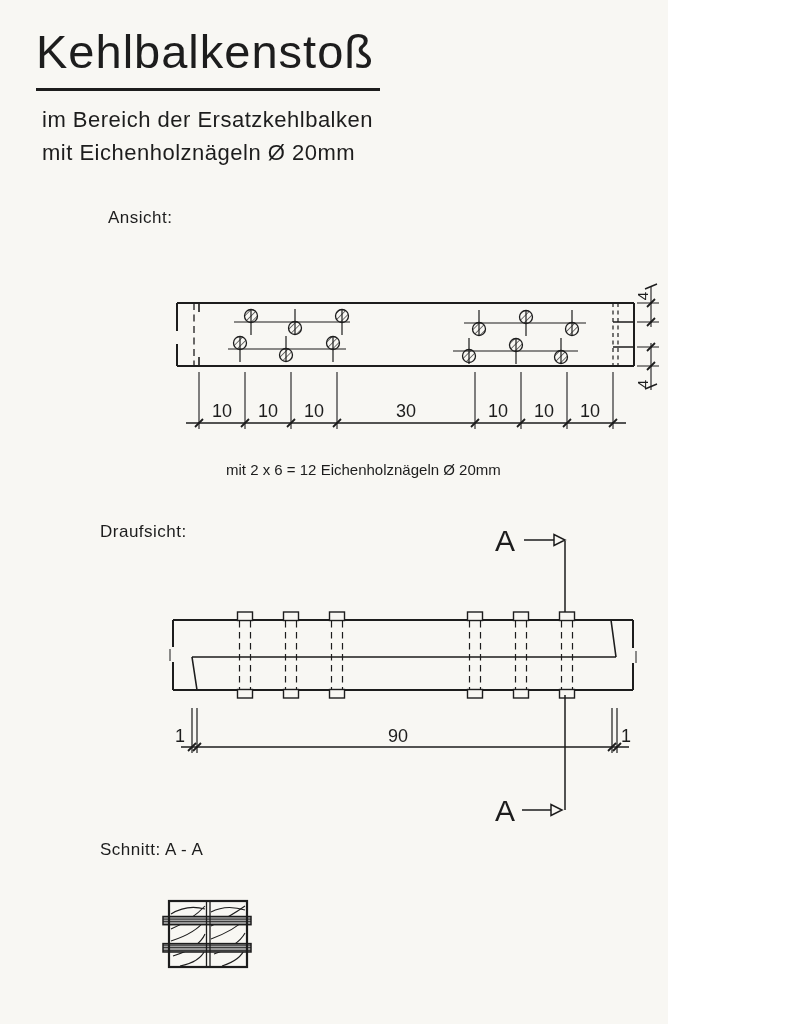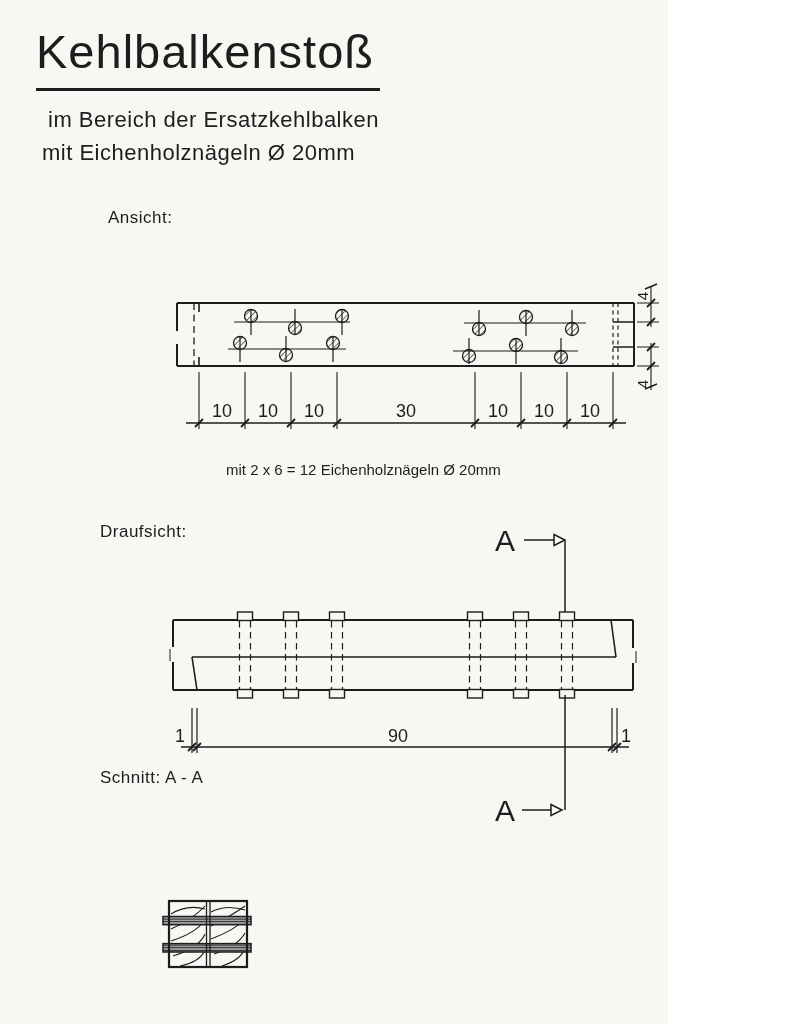--- a/index.html
+++ b/index.html
@@ -45,7 +45,7 @@
   <div class="abs" style="left:36px;top:24px;">
     <span class="title txt">Kehlbalkenstoß</span>
   </div>
-  <div class="abs txt subtitle" style="left:48px;top:107px;">im Bereich der Ersatzkehlbalken</div>
+  <div class="abs txt subtitle" style="left:42px;top:107px;">im Bereich der Ersatzkehlbalken</div>
   <div class="abs txt subtitle" style="left:42px;top:140px;text-align:right;">mit Eichenholznägeln Ø 20mm</div>
 
   <div class="abs txt viewlabel" style="left:108px;top:208px;">Ansicht:</div>

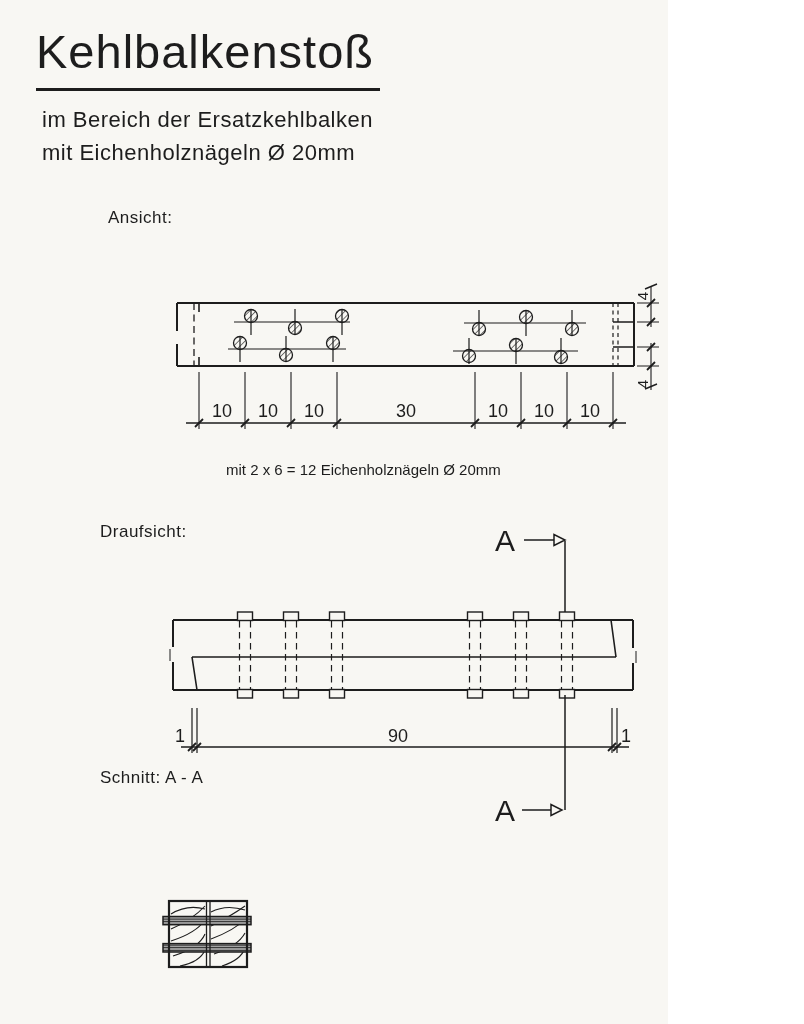--- a/index.html
+++ b/index.html
@@ -51,7 +51,7 @@
   <div class="abs txt viewlabel" style="left:108px;top:208px;">Ansicht:</div>
   <div class="abs txt note" style="left:226px;top:461px;">mit 2 x 6 = 12 Eichenholznägeln Ø 20mm</div>
   <div class="abs txt viewlabel" style="left:100px;top:522px;text-align:center;">Draufsicht:</div>
-  <div class="abs txt viewlabel" style="left:100px;top:768px;">Schnitt: A - A</div>
+  <div class="abs txt viewlabel" style="left:100px;top:840px;">Schnitt: A - A</div>
 
   <svg width="804" height="1024" viewBox="0 0 804 1024">
     <defs>

